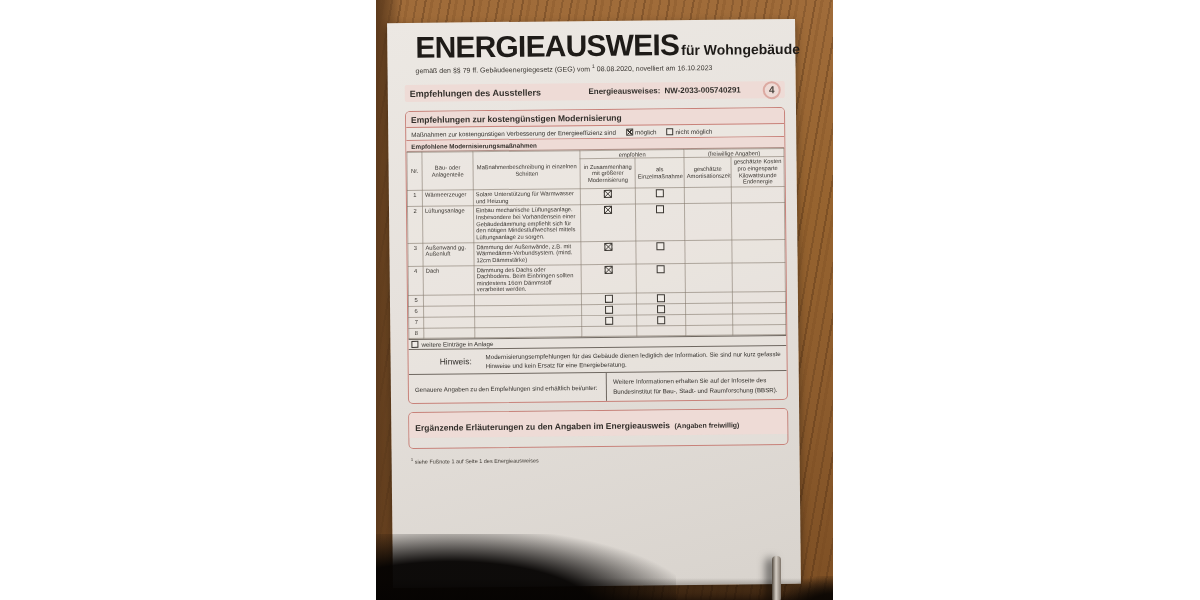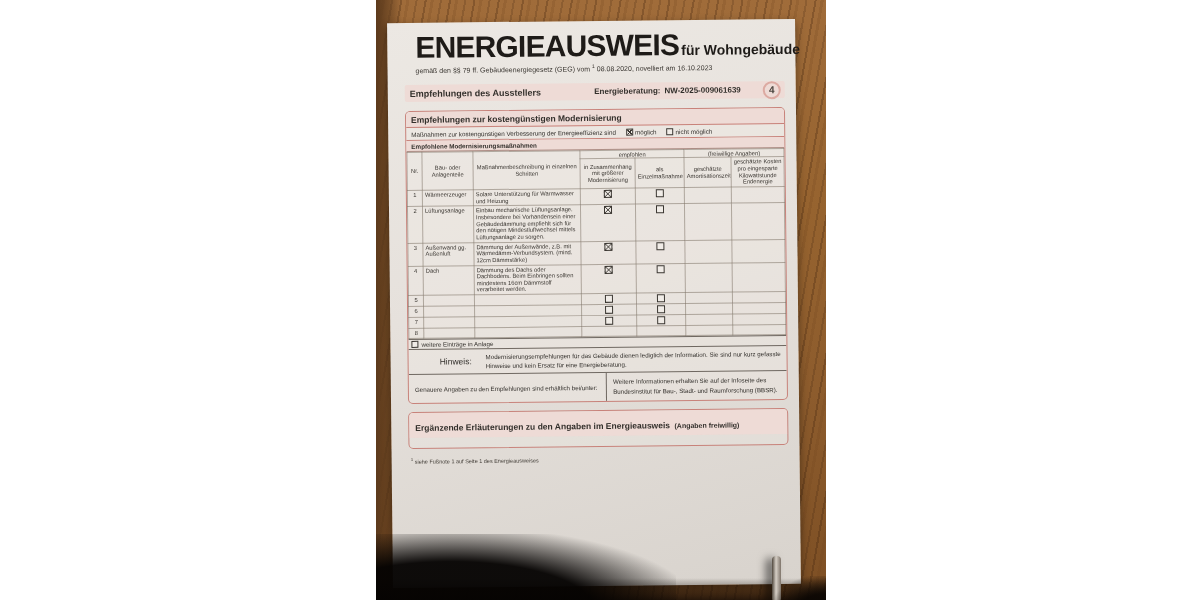--- a/index.html
+++ b/index.html
@@ -9,7 +9,7 @@
   }
   
   .photo {
-    position:absolute; left:376px; top:0; width:450px; height:600px; overflow:hidden;
+    position:absolute; left:376px; top:0; width:450px; height:600px; overflow:hidden;padding-left:7px;
   }
   .wood {
     position:absolute; inset:0;

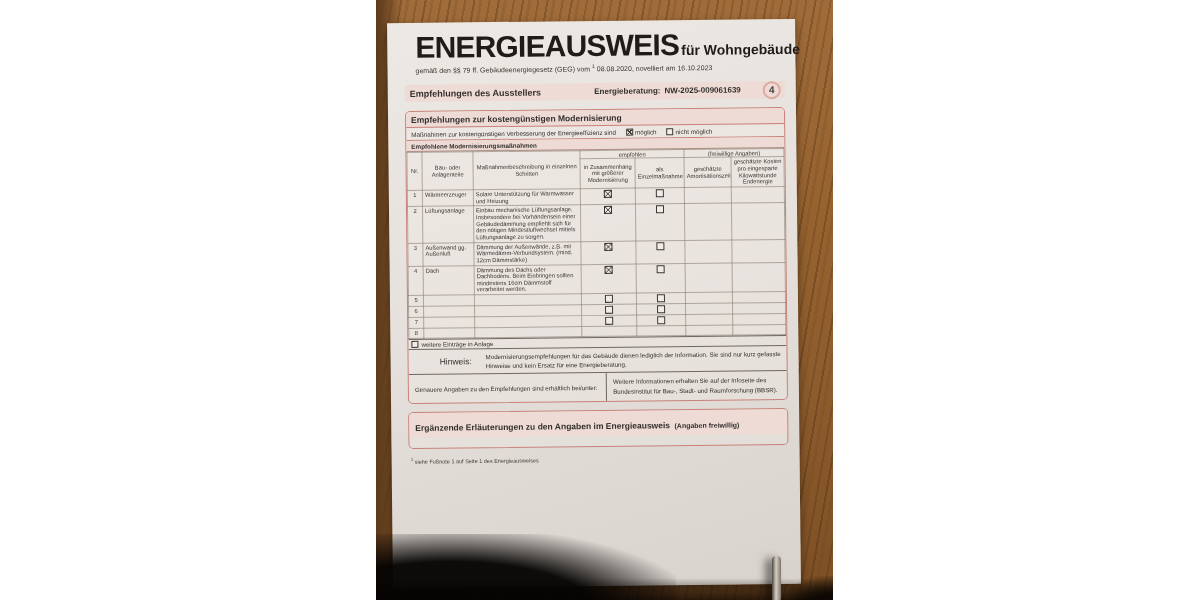--- a/index.html
+++ b/index.html
@@ -158,7 +158,7 @@
       <div class="band1">
         <span class="band1-title">Empfehlungen des Ausstellers</span>
         <span class="reg">
-          <span class="reg-label">Energieberatung:</span><span class="reg-value">NW-2025-009061639</span>
+          <span class="reg-label">Energieausweises:</span><span class="reg-value">NW-2025-009061639</span>
         </span>
         <span class="page-circle">4</span>
       </div>

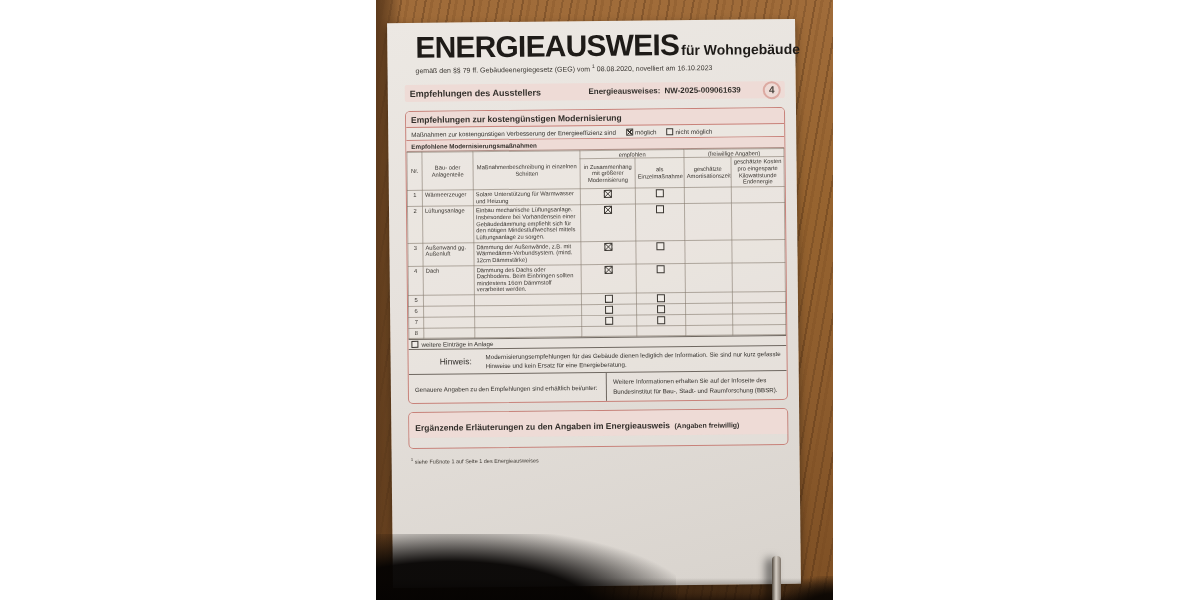--- a/index.html
+++ b/index.html
@@ -158,7 +158,7 @@
       <div class="band1">
         <span class="band1-title">Empfehlungen des Ausstellers</span>
         <span class="reg">
-          <span class="reg-label">Energieausweises:</span><span class="reg-value">NW-2025-009061639</span>
+          <span class="reg-label">Energieausweises:</span><span class="reg-value">NW-2033-005740291</span>
         </span>
         <span class="page-circle">4</span>
       </div>

